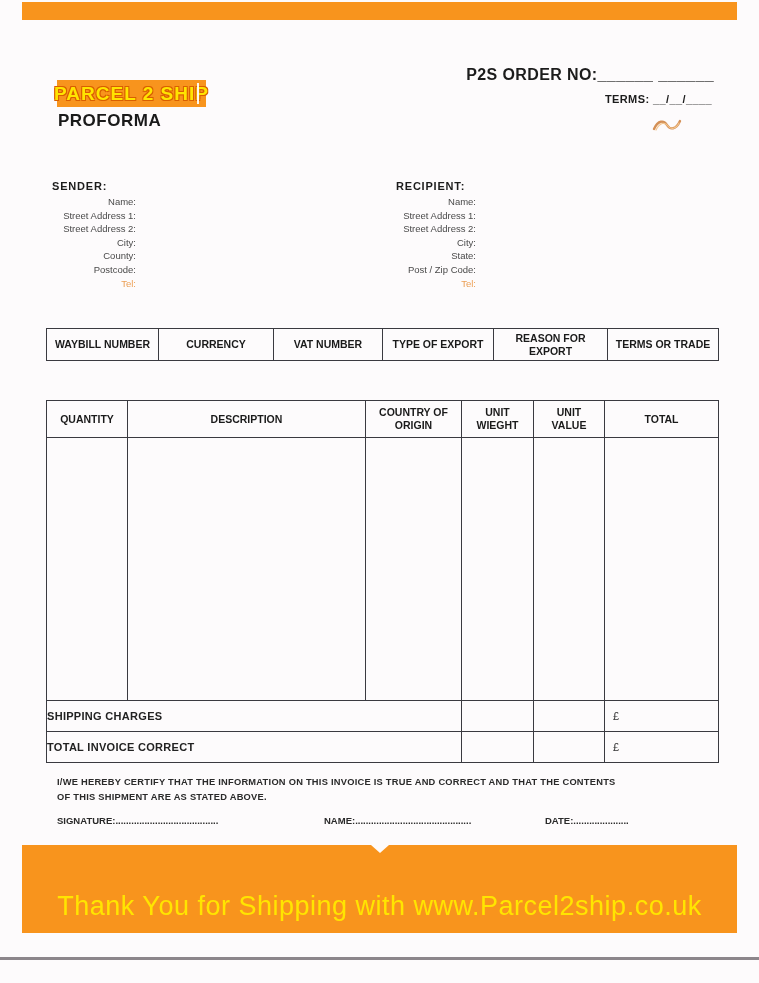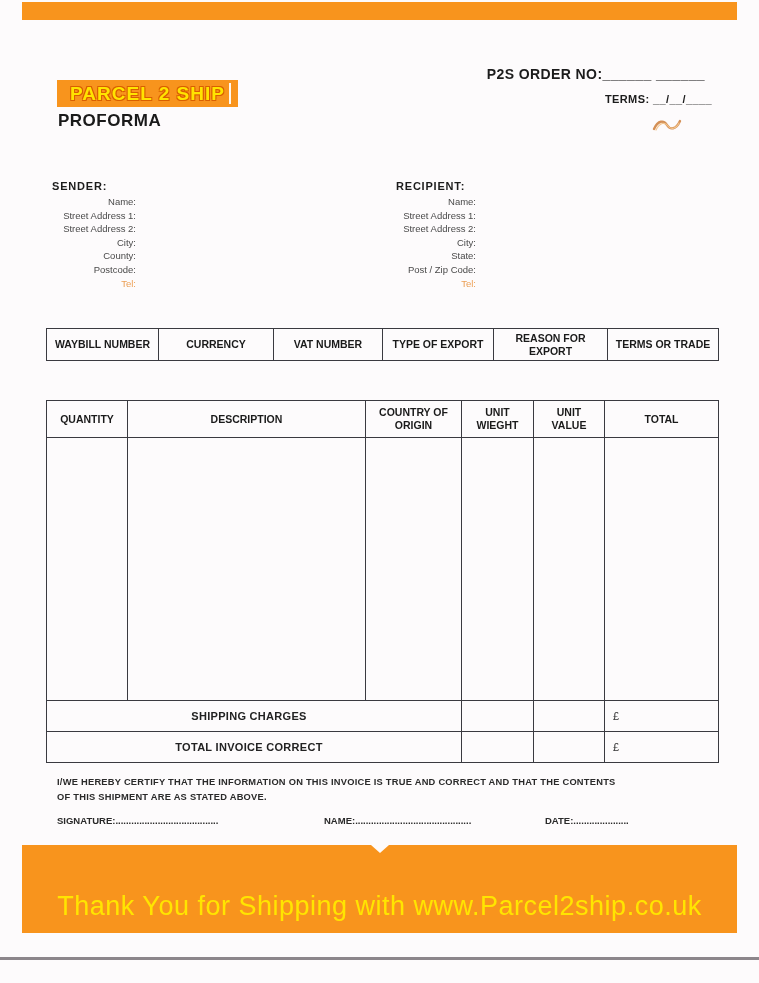--- a/index.html
+++ b/index.html
@@ -17,7 +17,7 @@
 
   .top-bar{position:absolute;left:22px;top:2px;width:715px;height:18px;background:var(--orange);}
 
-  .order-line{position:absolute;top:66px;right:54px;font-size:14px;font-weight:bold;color:#1c1c1c;letter-spacing:.4px;}
+  .order-line{position:absolute;top:66px;right:45px;font-size:16px;font-weight:bold;color:#1c1c1c;letter-spacing:.4px;}
   .date-line{position:absolute;top:93px;right:47px;font-size:11px;font-weight:bold;color:#1c1c1c;letter-spacing:.4px;}
   .swirl{position:absolute;top:117px;left:651px;}
 

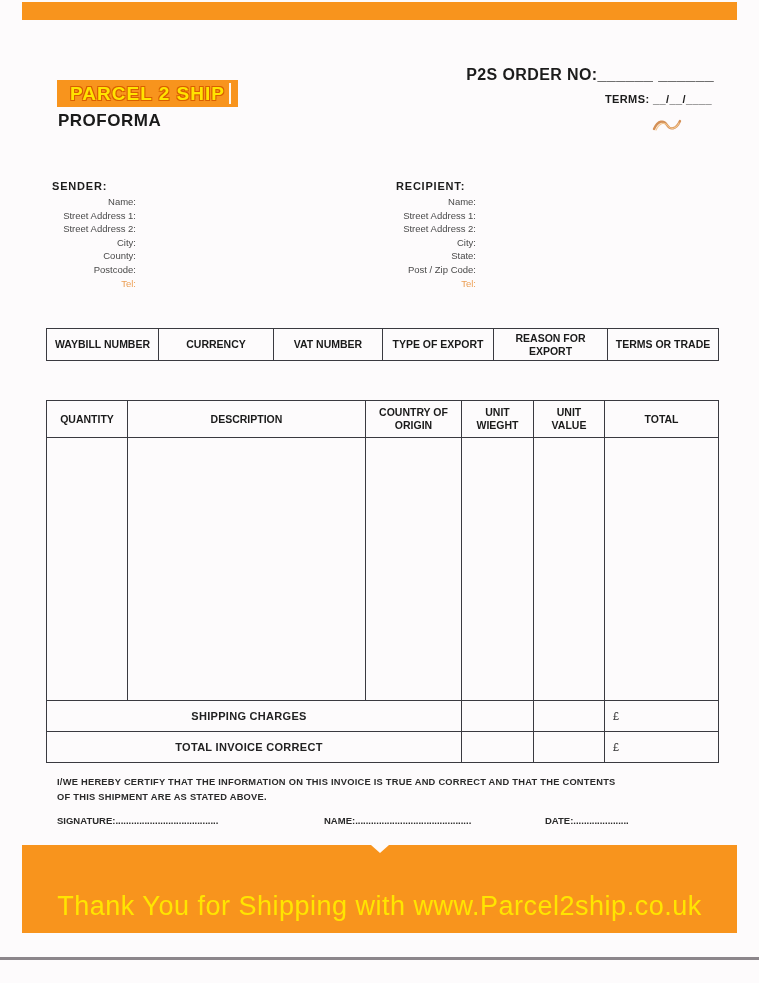--- a/index.html
+++ b/index.html
@@ -21,7 +21,7 @@
   .date-line{position:absolute;top:93px;right:47px;font-size:11px;font-weight:bold;color:#1c1c1c;letter-spacing:.4px;}
   .swirl{position:absolute;top:117px;left:651px;}
 
-  .logo-box{position:absolute;left:57px;top:80px;width:181px;height:27px;background:var(--orange);display:flex;align-items:center;justify-content:center;}
+  .logo-box{position:absolute;left:57px;top:80px;width:149px;height:27px;background:var(--orange);display:flex;align-items:center;justify-content:center;}
   .logo-box::after{content:"";position:absolute;right:7px;top:3px;bottom:3px;width:2px;background:#fff7ee;}
   .logo-text{font-size:19px;font-weight:bold;color:var(--logo_yellow);letter-spacing:1px;white-space:nowrap;text-shadow:1px 1px 0 #d95f00,-1px -1px 0 #d95f00,1px -1px 0 #d95f00,-1px 1px 0 #d95f00;}
   .doc-title{position:absolute;left:58px;top:111px;width:180px;font-size:17px;font-weight:bold;color:#1a1a1a;line-height:19px;letter-spacing:.5px;}

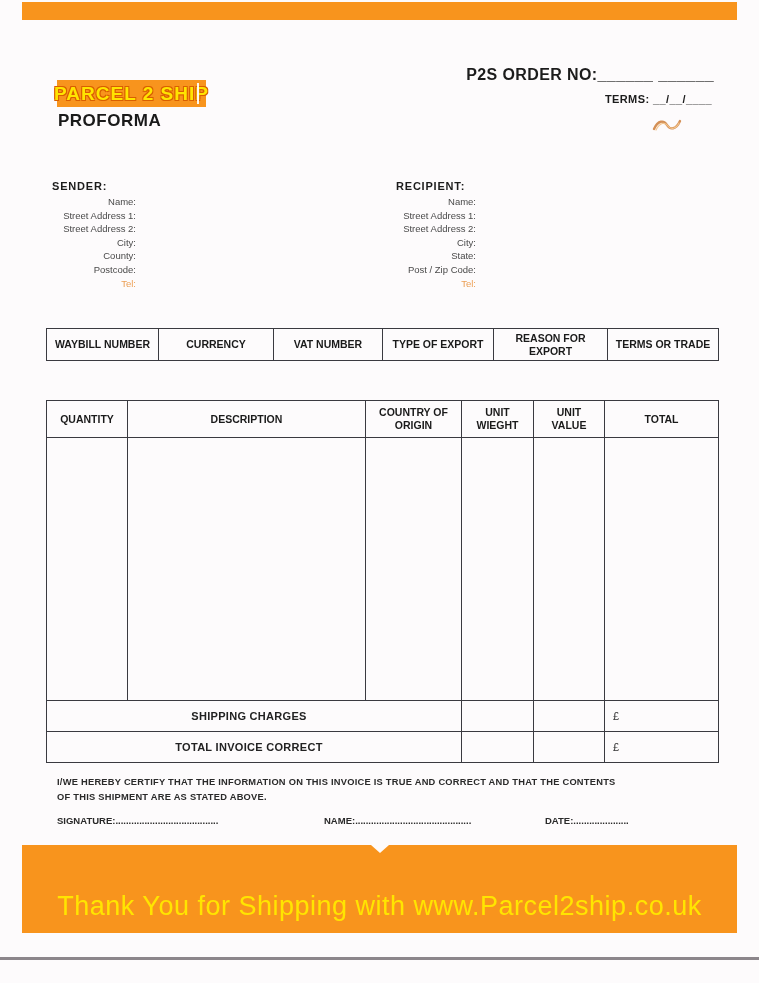--- a/index.html
+++ b/index.html
@@ -49,7 +49,7 @@
   .items-table{position:absolute;left:46px;top:400px;width:672px;}
   .items-table th{height:37px;}
   .items-table td.body-cell{height:263px;}
-  .items-table td.sum-label{font-size:11px;font-weight:bold;text-align:center;padding-right:10px;letter-spacing:.3px;}
+  .items-table td.sum-label{font-size:11px;font-weight:bold;text-align:left;padding-right:10px;letter-spacing:.3px;}
   .items-table tr.sum-row td{height:31px;}
   .items-table td.pound{text-align:left;padding-left:8px;font-size:11px;color:#333;}
 

